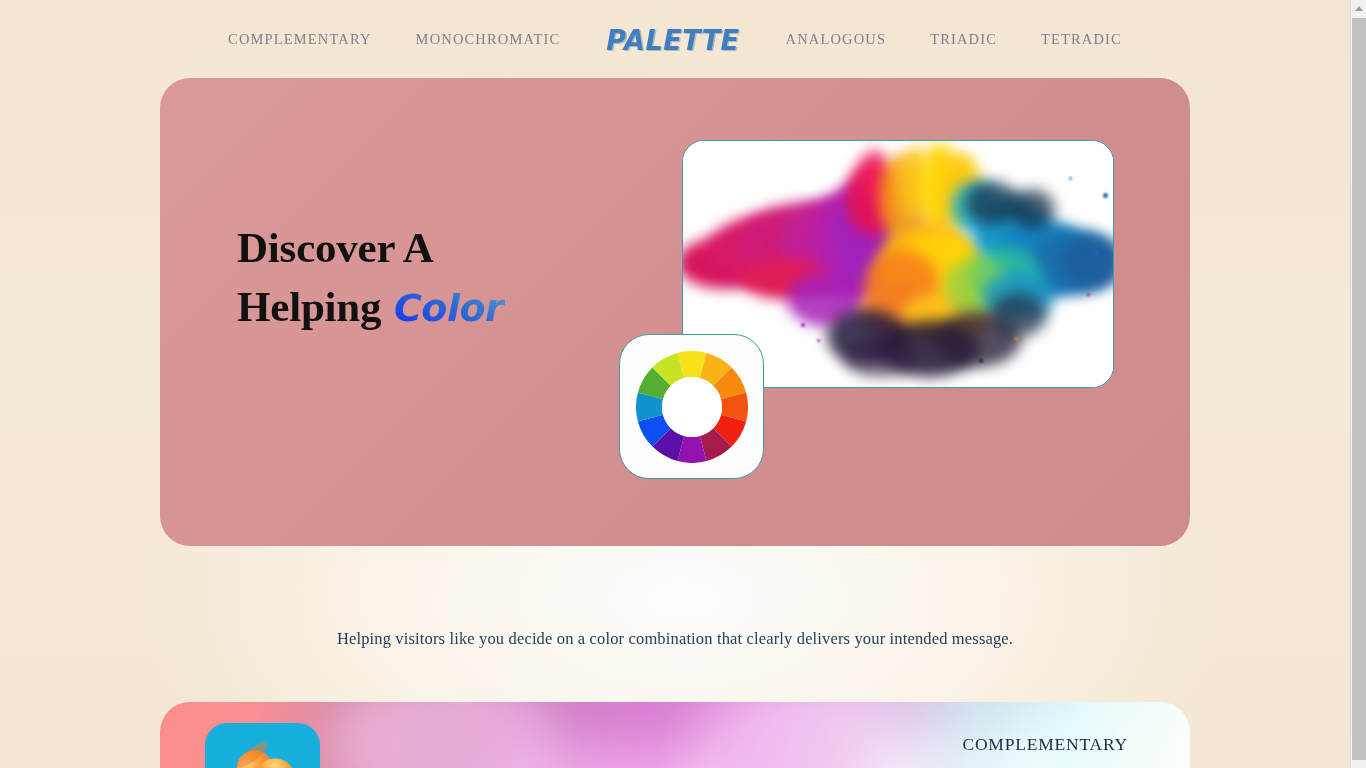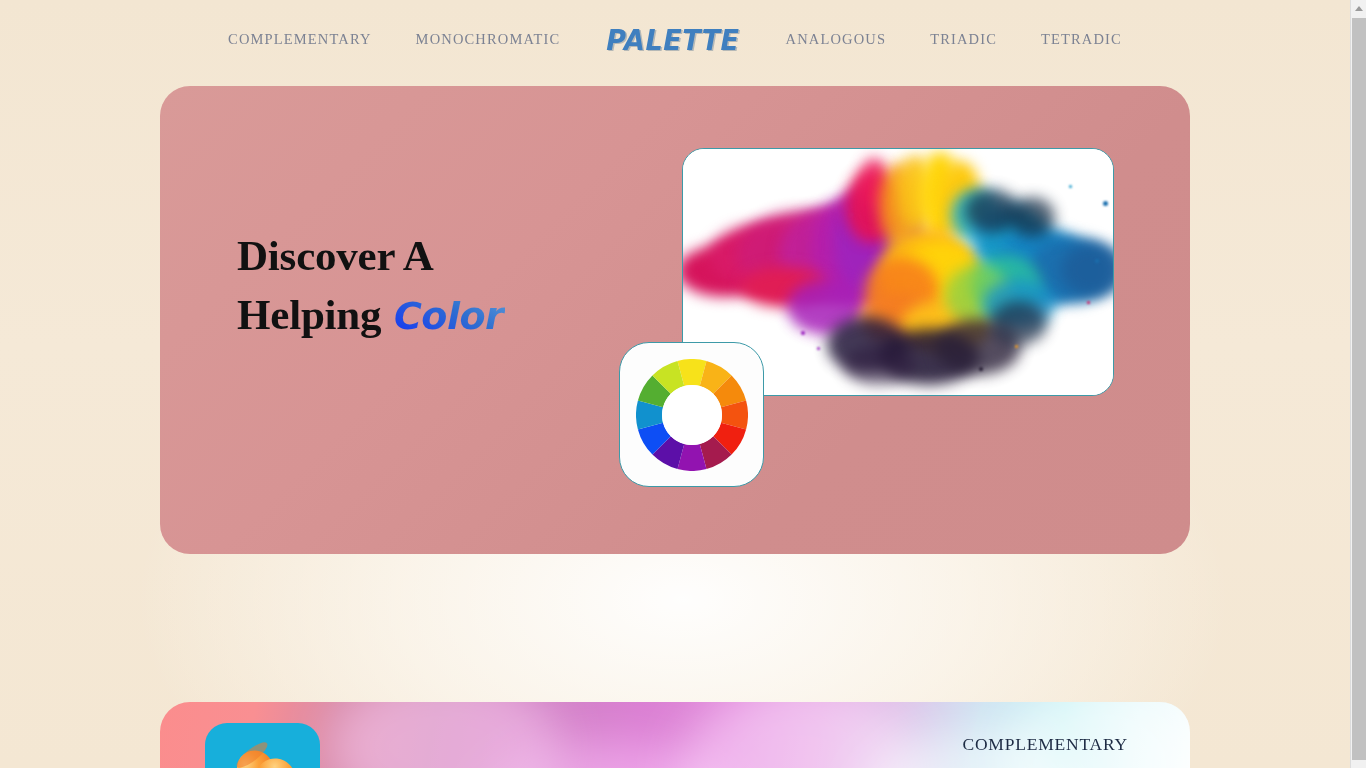--- a/index.html
+++ b/index.html
@@ -67,7 +67,6 @@
     border-radius: 30px;
     background: linear-gradient(135deg, #d99a98 0%, #d79494 35%, #d08d8d 70%, #cf8c8c 100%);
     overflow: visible;
-    margin-top: 8px;
   }
 
   #hero-copy {

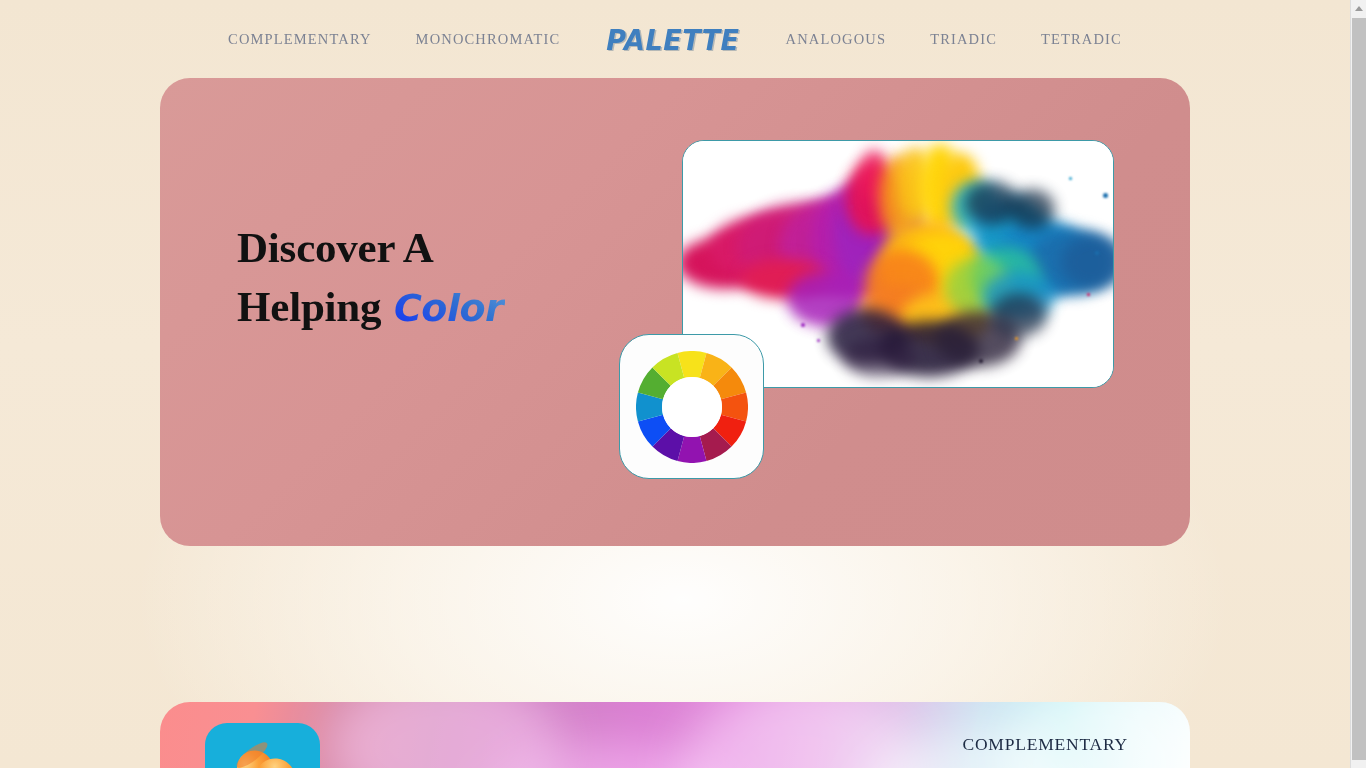--- a/index.html
+++ b/index.html
@@ -329,6 +329,7 @@
 
   </section>
 
+  <p id="subtitle">Helping visitors like you decide on a color combination that clearly delivers your intended message.</p>
 
   <section id="bottom-card">
     <div class="wash" style="left:170px; top:-30px;  width:230px; height:150px; background:#ef8fd0;"></div>

